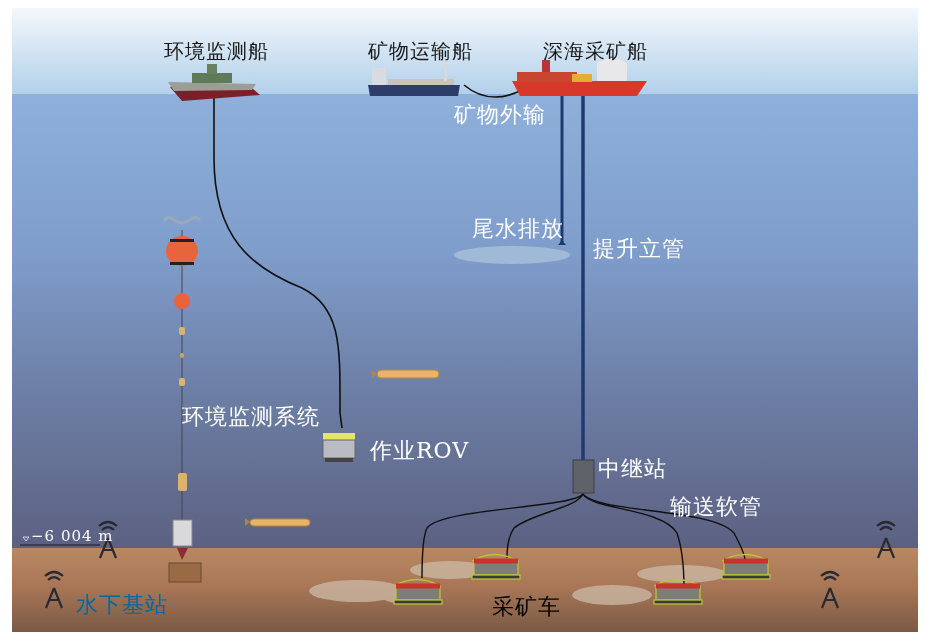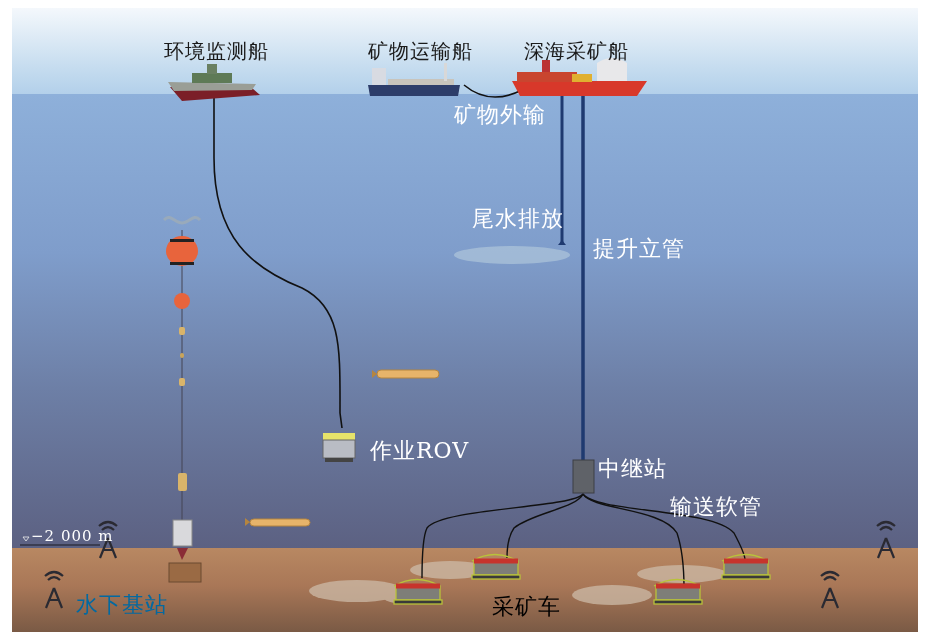--- a/index.html
+++ b/index.html
@@ -154,7 +154,7 @@
 
   <div class="lbl dark" style="left:356px;top:30px;">矿物运输船</div>
   <div class="lbl dark" style="left:152px;top:30px;">环境监测船</div>
-  <div class="lbl dark" style="left:512px;top:30px;">深海采矿船</div>
+  <div class="lbl dark" style="left:531px;top:30px;">深海采矿船</div>
 
   <div class="lbl" style="left:442px;top:92px;">矿物外输</div>
   <div class="lbl" style="left:460px;top:196px;">尾水排放</div>

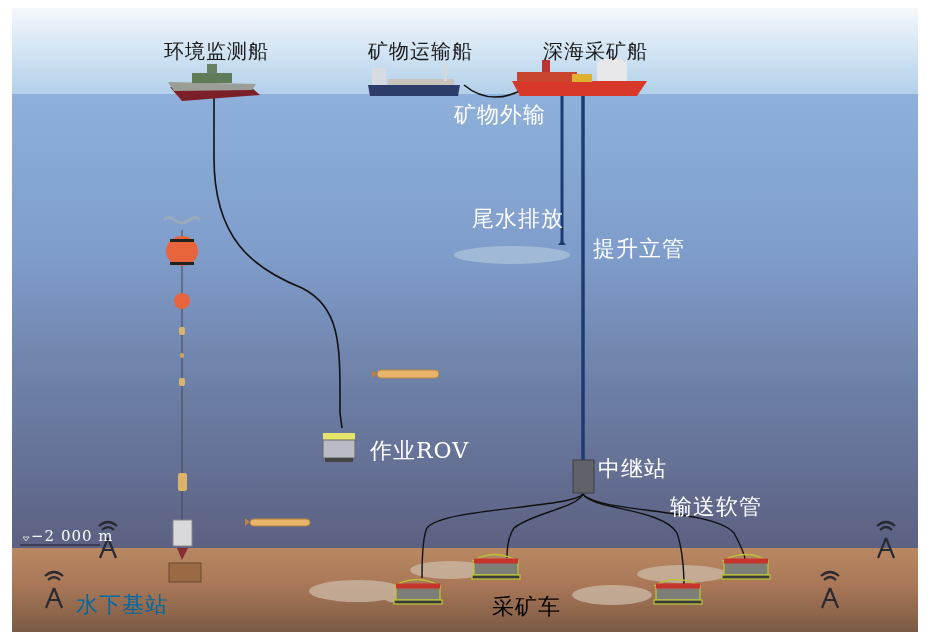--- a/index.html
+++ b/index.html
@@ -157,7 +157,7 @@
   <div class="lbl dark" style="left:531px;top:30px;">深海采矿船</div>
 
   <div class="lbl" style="left:442px;top:92px;">矿物外输</div>
-  <div class="lbl" style="left:460px;top:196px;">尾水排放</div>
+  <div class="lbl" style="left:460px;top:206px;">尾水排放</div>
   <div class="lbl" style="left:581px;top:226px;">提升立管</div>
   <div class="lbl" style="left:358px;top:428px;">作业ROV</div>
   <div class="lbl" style="left:586px;top:446px;text-align:center;">中继站</div>

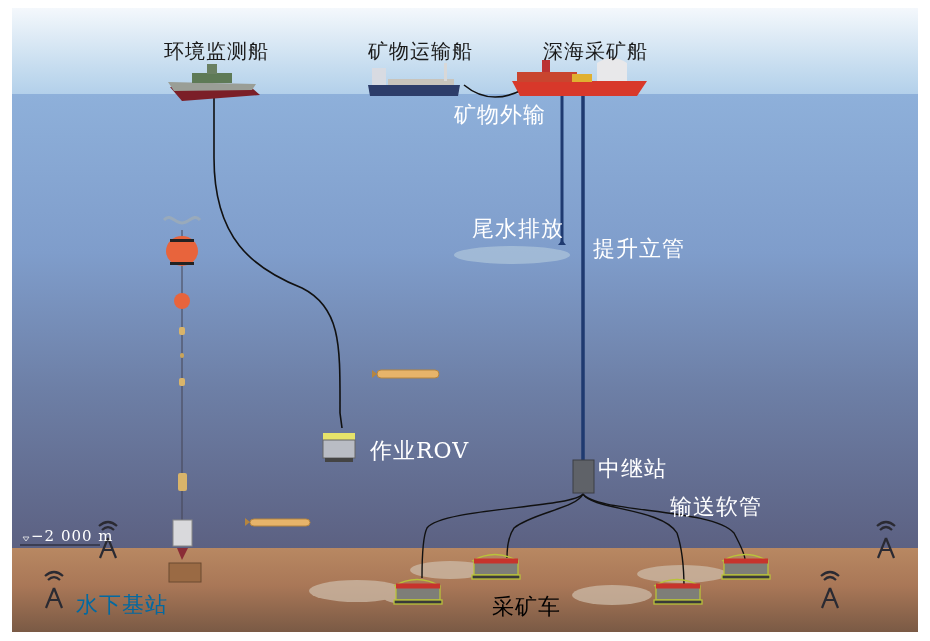--- a/index.html
+++ b/index.html
@@ -159,6 +159,7 @@
   <div class="lbl" style="left:442px;top:92px;">矿物外输</div>
   <div class="lbl" style="left:460px;top:206px;">尾水排放</div>
   <div class="lbl" style="left:581px;top:226px;">提升立管</div>
+  <div class="lbl" style="left:170px;top:394px;">环境监测系统</div>
   <div class="lbl" style="left:358px;top:428px;">作业ROV</div>
   <div class="lbl" style="left:586px;top:446px;text-align:center;">中继站</div>
   <div class="lbl" style="left:658px;top:484px;">输送软管</div>

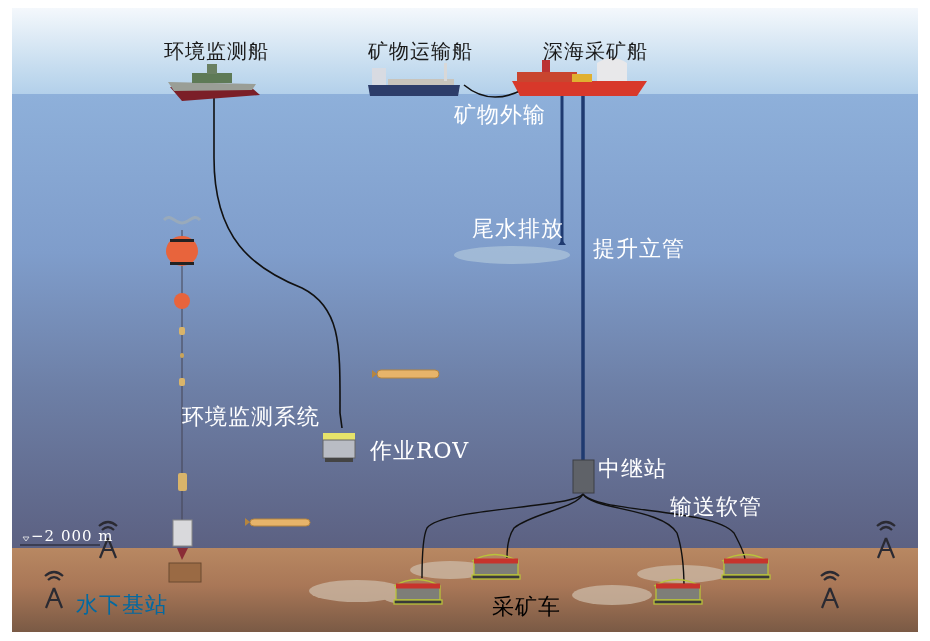--- a/index.html
+++ b/index.html
@@ -164,7 +164,7 @@
   <div class="lbl" style="left:586px;top:446px;text-align:center;">中继站</div>
   <div class="lbl" style="left:658px;top:484px;">输送软管</div>
 
-  <div class="lbl" style="left:19px;top:519px;font-size:15px;">−2 000 m</div>
+  <div class="lbl" style="left:19px;top:519px;font-size:15px;">−6 004 m</div>
   <div class="lbl" style="left:64px;top:582px;color:#0369a1;">水下基站</div>
   <div class="lbl" style="left:480px;top:584px;color:#000000;">采矿车</div>
 </div>

